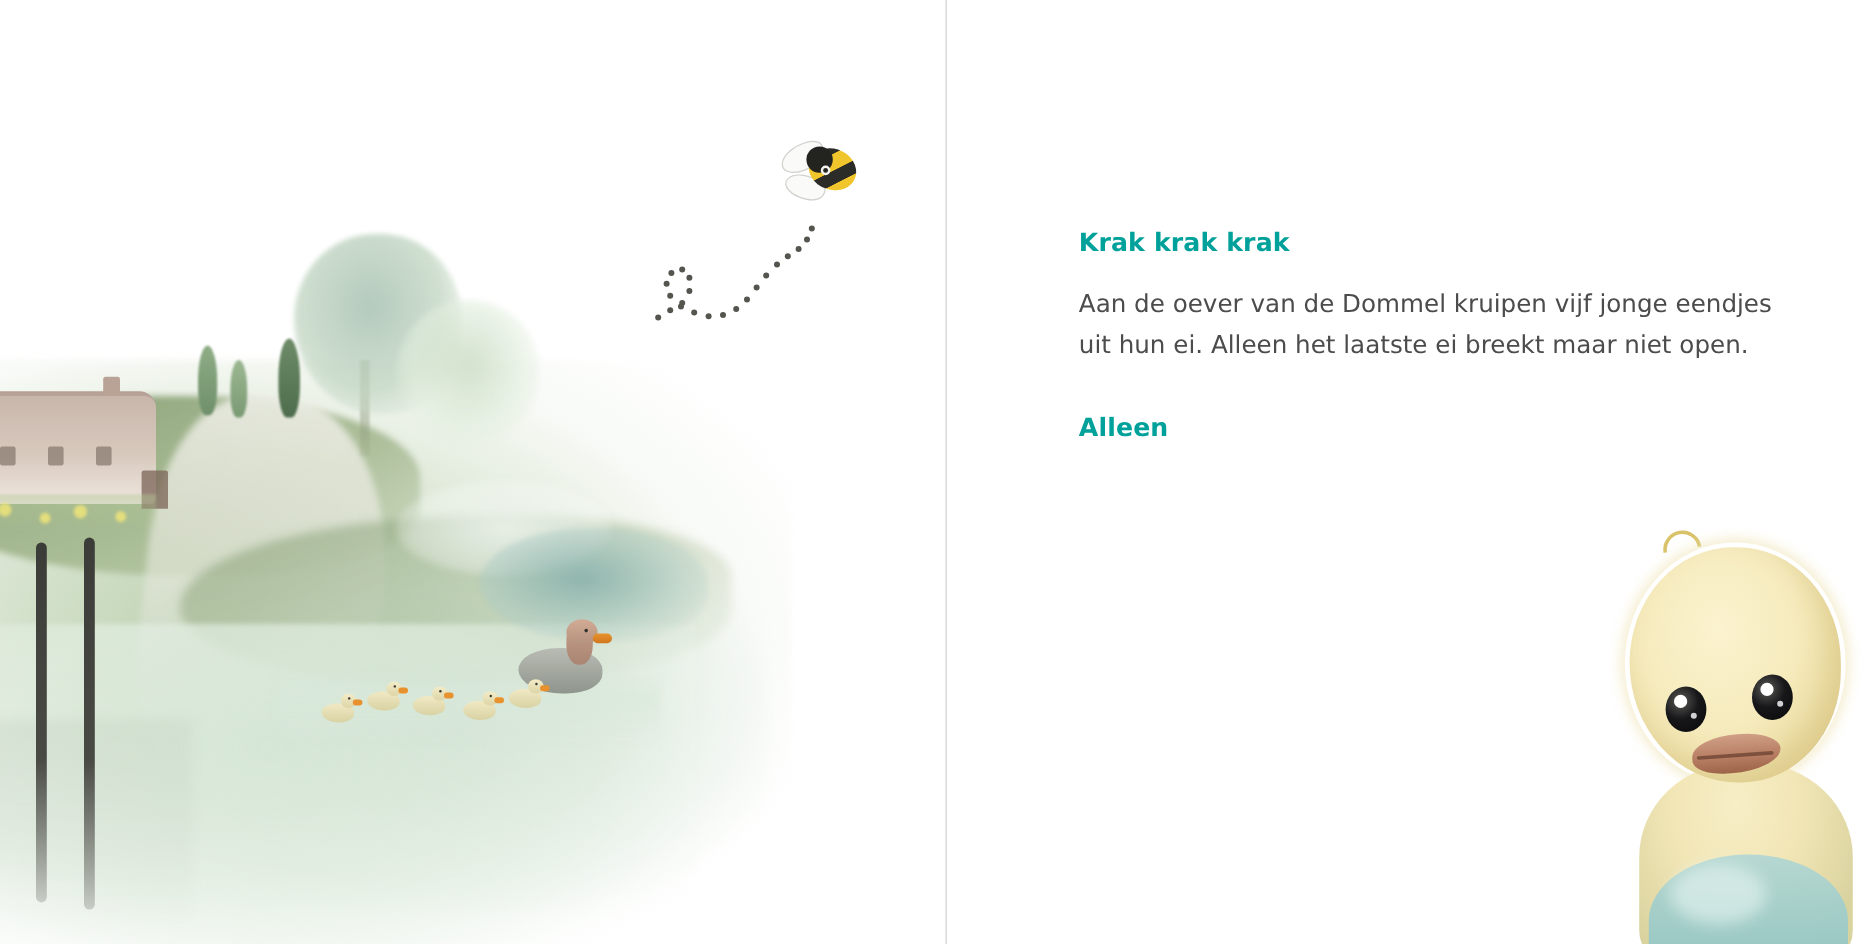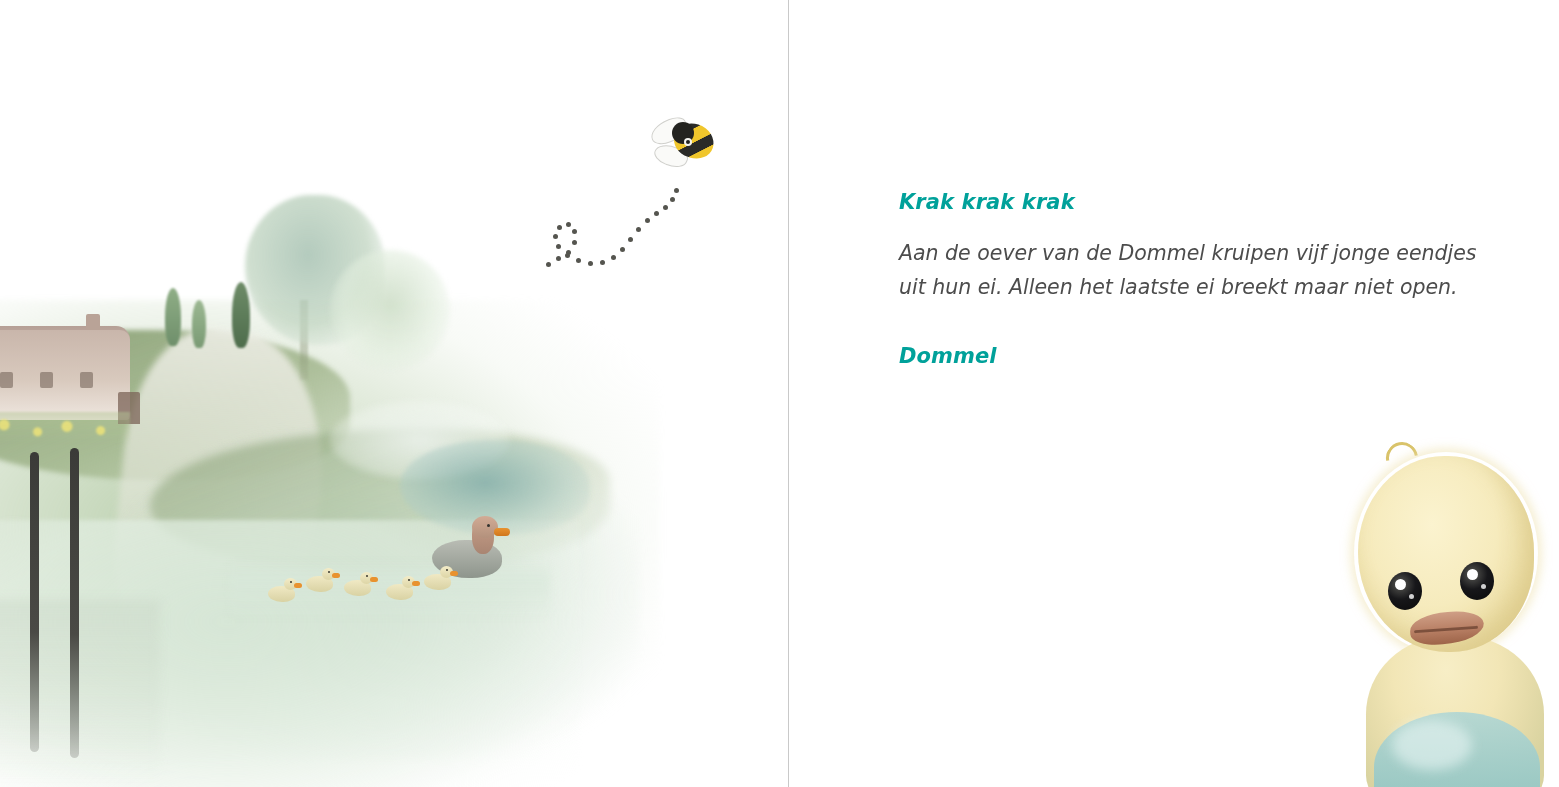--- a/index.html
+++ b/index.html
@@ -304,7 +304,6 @@
     width: 770px; height: 787px;
     background: #ffffff;
     overflow: hidden;
-    font-style: italic;
   }
   .text-block {
     position: absolute;

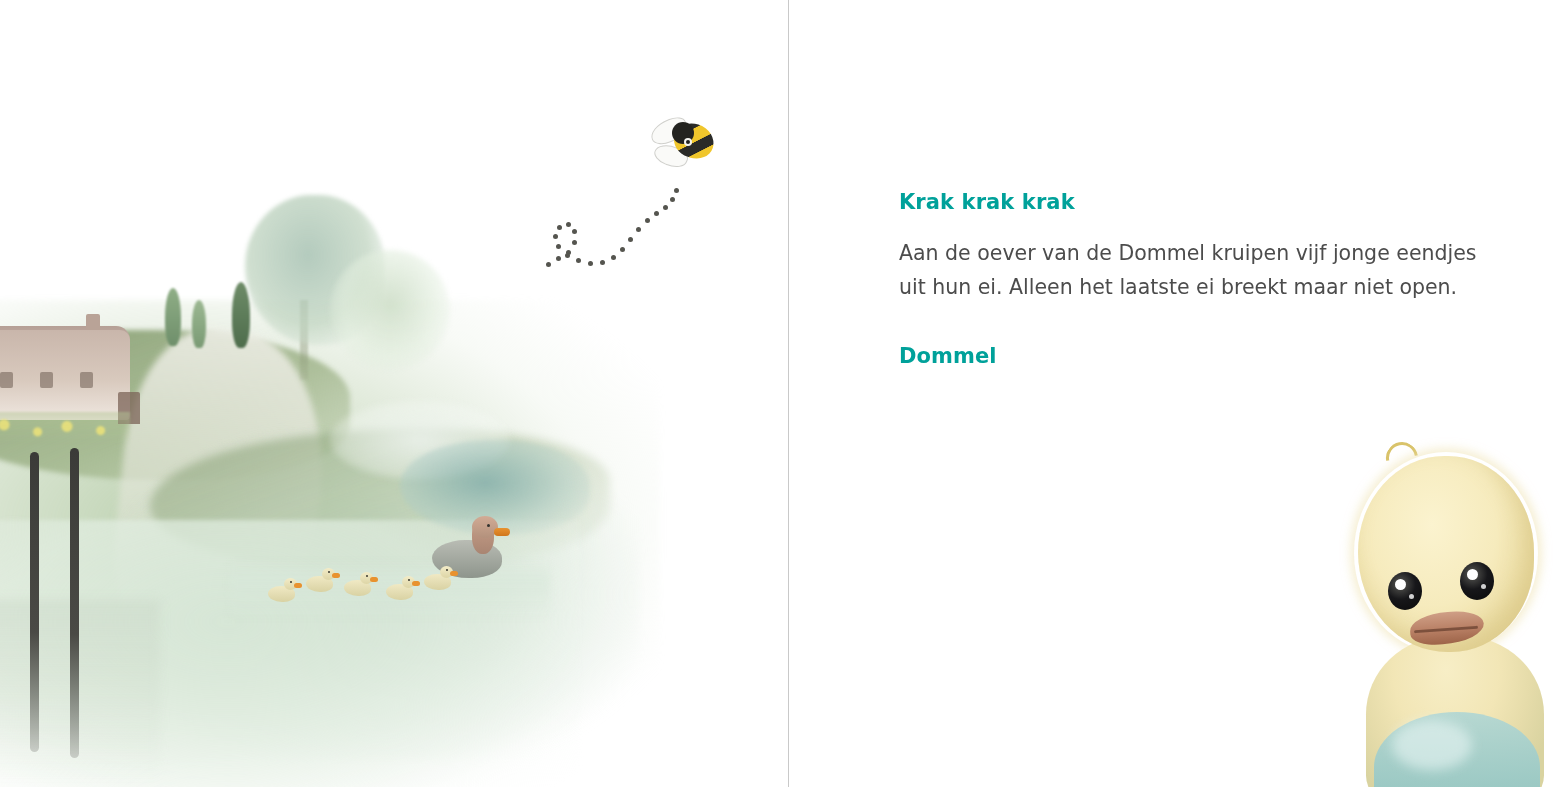--- a/index.html
+++ b/index.html
@@ -529,7 +529,7 @@
       <p class="heading">Krak krak krak</p>
       <p class="para">Aan de oever van de Dommel kruipen vijf jonge eendjes
 uit hun ei. Alleen het laatste ei breekt maar niet open.</p>
-      <p class="heading second">Dommel</p>
+      <p class="heading second">Alleen</p>
     </div>
   </div>
 

